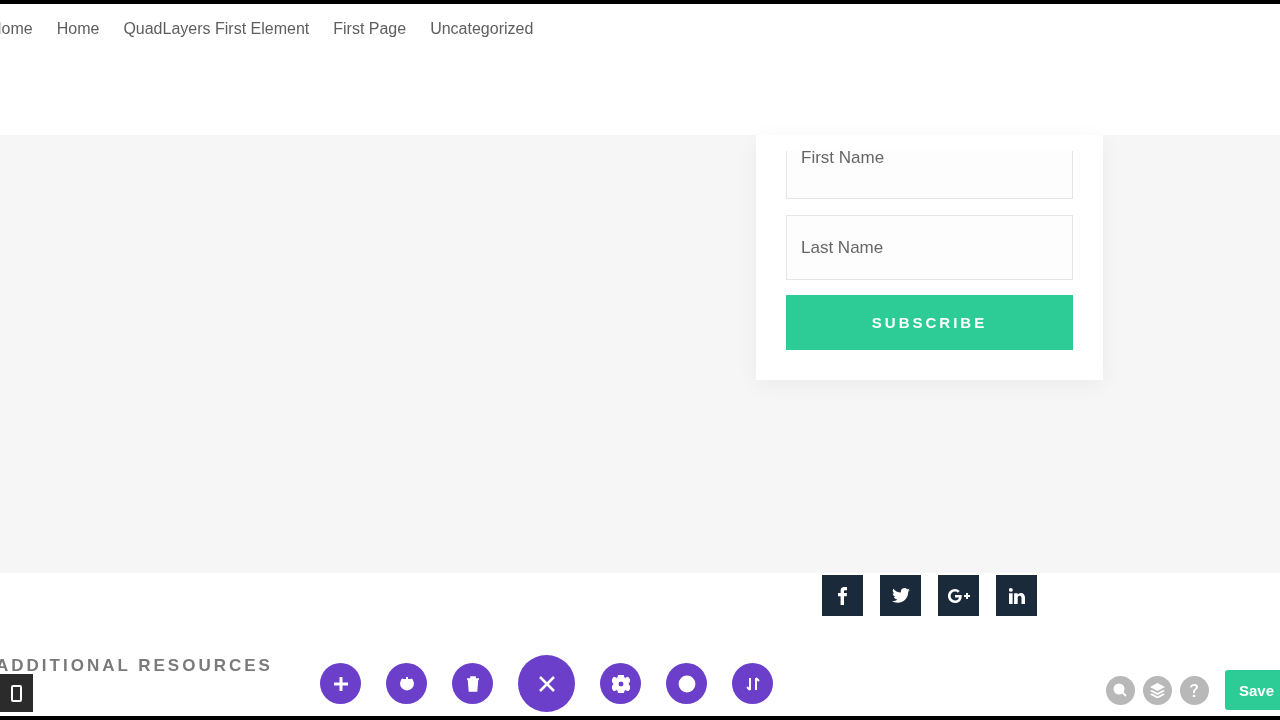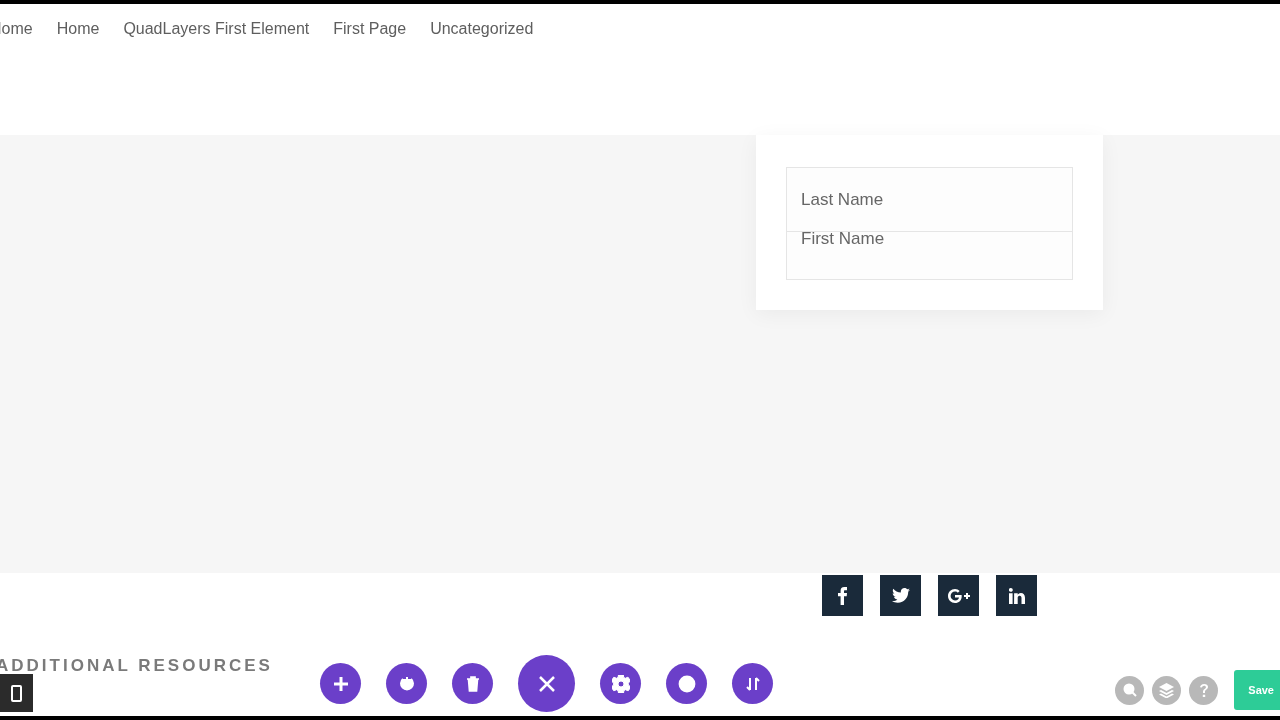--- a/index.html
+++ b/index.html
@@ -47,11 +47,11 @@
 <div class="graybg">
 
   <div class="formcard">
+    <div class="inputbox first">
+      <span>First Name</span>
+    </div>
     <div class="inputbox">
       <span>Last Name</span>
-    </div>
-    <div class="inputbox first">
-      <span>First Name</span>
     </div>
   </div>
 

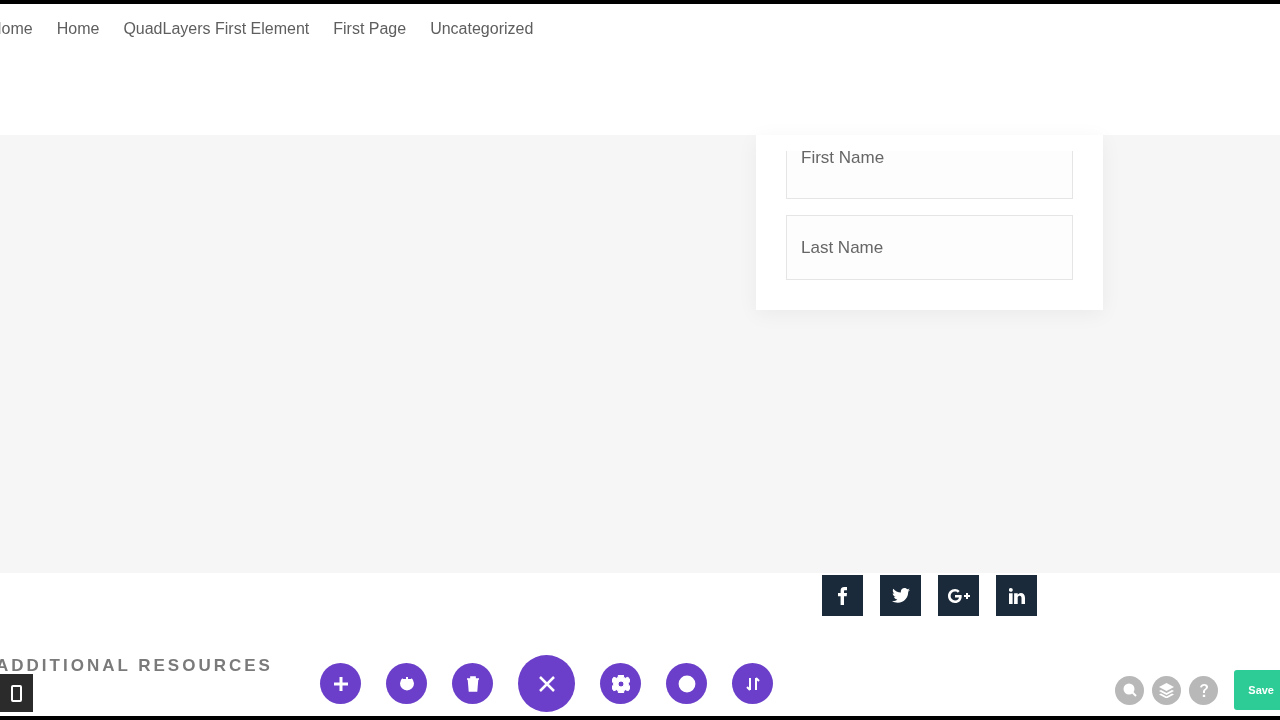--- a/index.html
+++ b/index.html
@@ -52,6 +52,9 @@
     </div>
     <div class="inputbox">
       <span>Last Name</span>
+    </div>
+    <div class="subscribe">
+      <span>SUBSCRIBE</span>
     </div>
   </div>
 

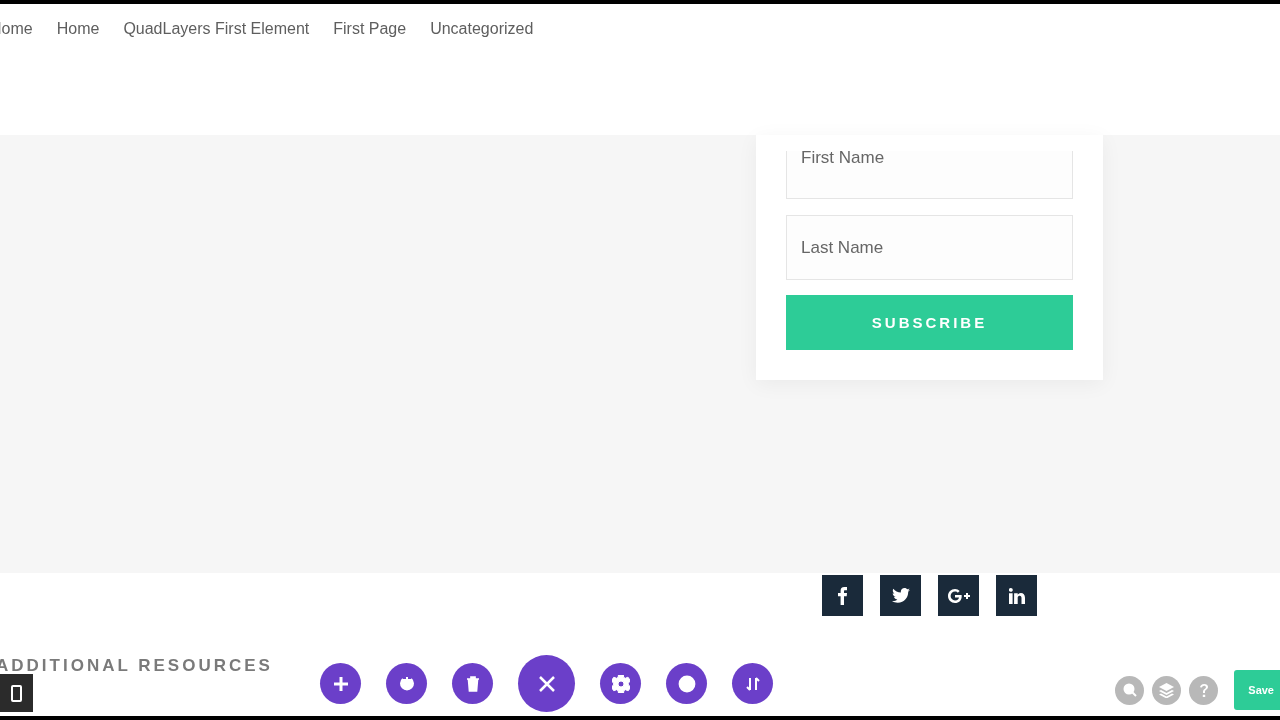--- a/index.html
+++ b/index.html
@@ -28,7 +28,7 @@
 .rbtns { position: absolute; bottom: 10px; right: 0; display: flex; align-items: center; gap: 8px; }
 .gbtn { width: 29px; height: 29px; border-radius: 50%; background: #b8b8b8; display: flex; align-items: center; justify-content: center; cursor: pointer; }
 .gbtn svg { fill: #fff; }
-.savebtn { height: 40px; background: #2dcc97; color: #fff; font-weight: 600; font-size: 11px; padding: 0 6px 0 14px; display: flex; align-items: center; margin-left: 8px; cursor: pointer; border-radius: 3px 0 0 3px; }
+.savebtn { height: 40px; background: #2dcc97; color: #fff; font-weight: 600; font-size: 15px; padding: 0 6px 0 14px; display: flex; align-items: center; margin-left: 8px; cursor: pointer; border-radius: 3px 0 0 3px; }
 </style>
 </head>
 <body>

